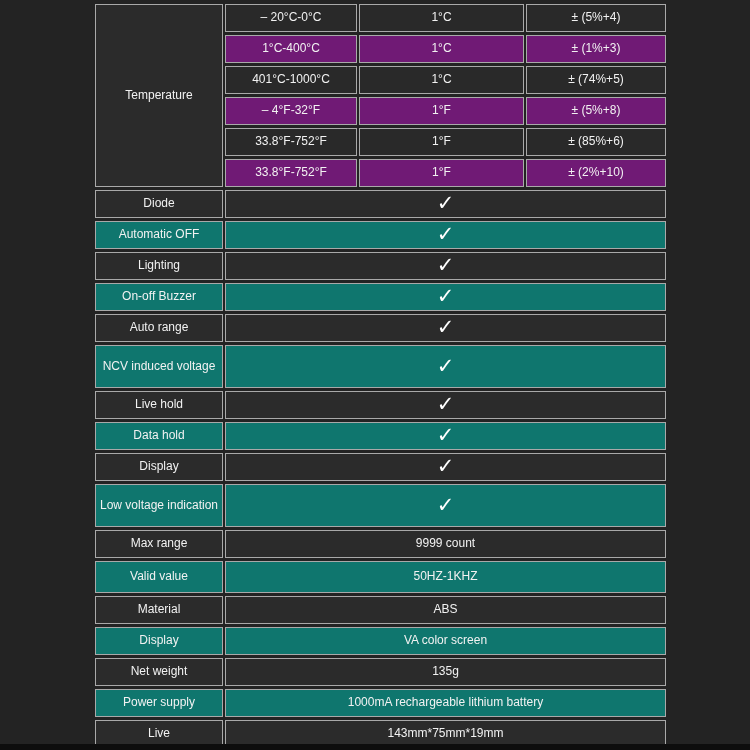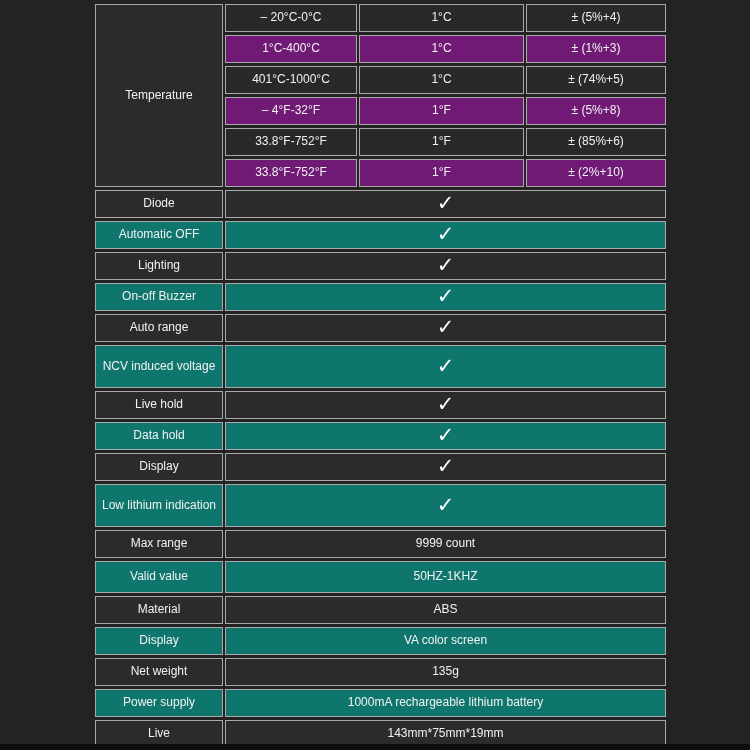--- a/index.html
+++ b/index.html
@@ -148,7 +148,7 @@
         <td class="check" colspan="3">✓</td>
       </tr>
       <tr class="light tall">
-        <td class="label-cell">Low lithium indication</td>
+        <td class="label-cell">Low voltage indication</td>
         <td class="check" colspan="3">✓</td>
       </tr>
 

